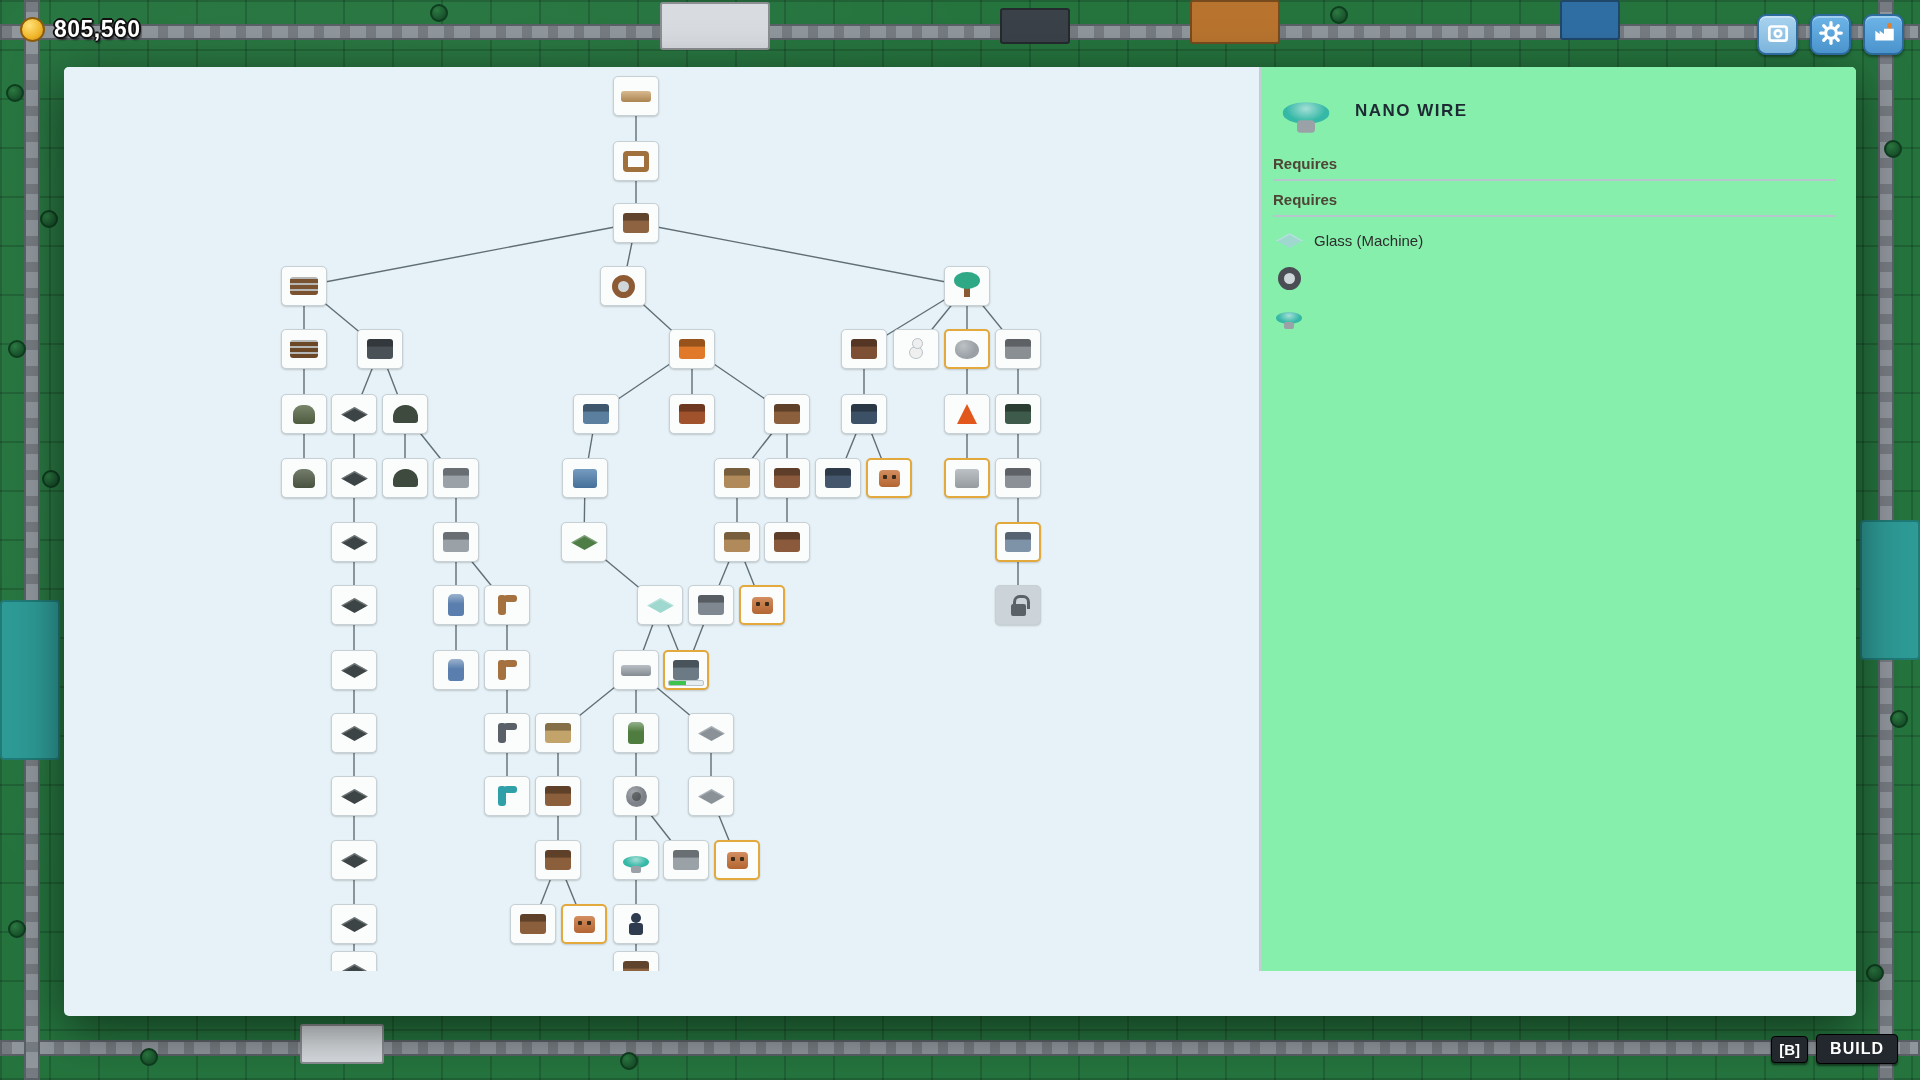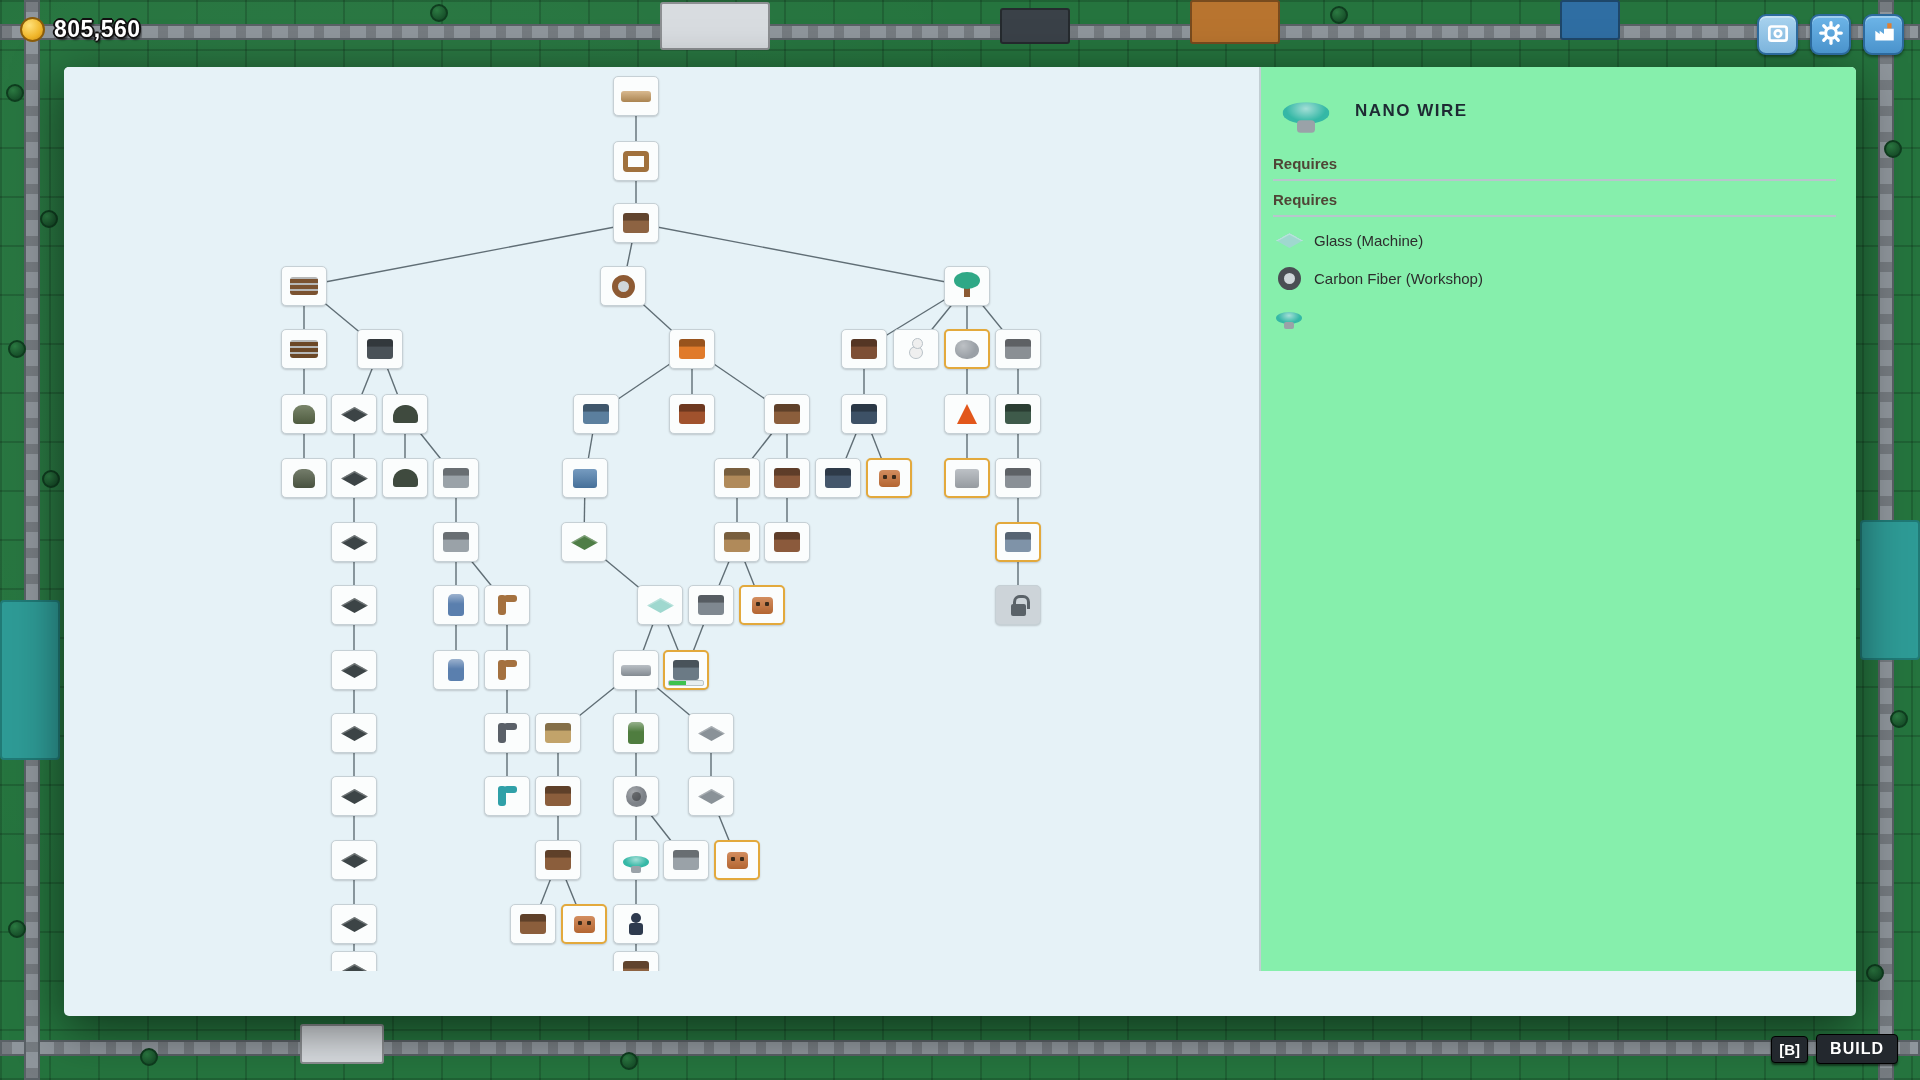--- a/index.html
+++ b/index.html
@@ -530,7 +530,6 @@
         <span class="p-ic">
           <span class="ic ic-spool" style="--c: #4a4e54;"></span>
         </span>
-        <span class="nm">Carbon Fiber (Workshop)</span>
       </div>
       <div class="p-row">
         <span class="p-ic">

